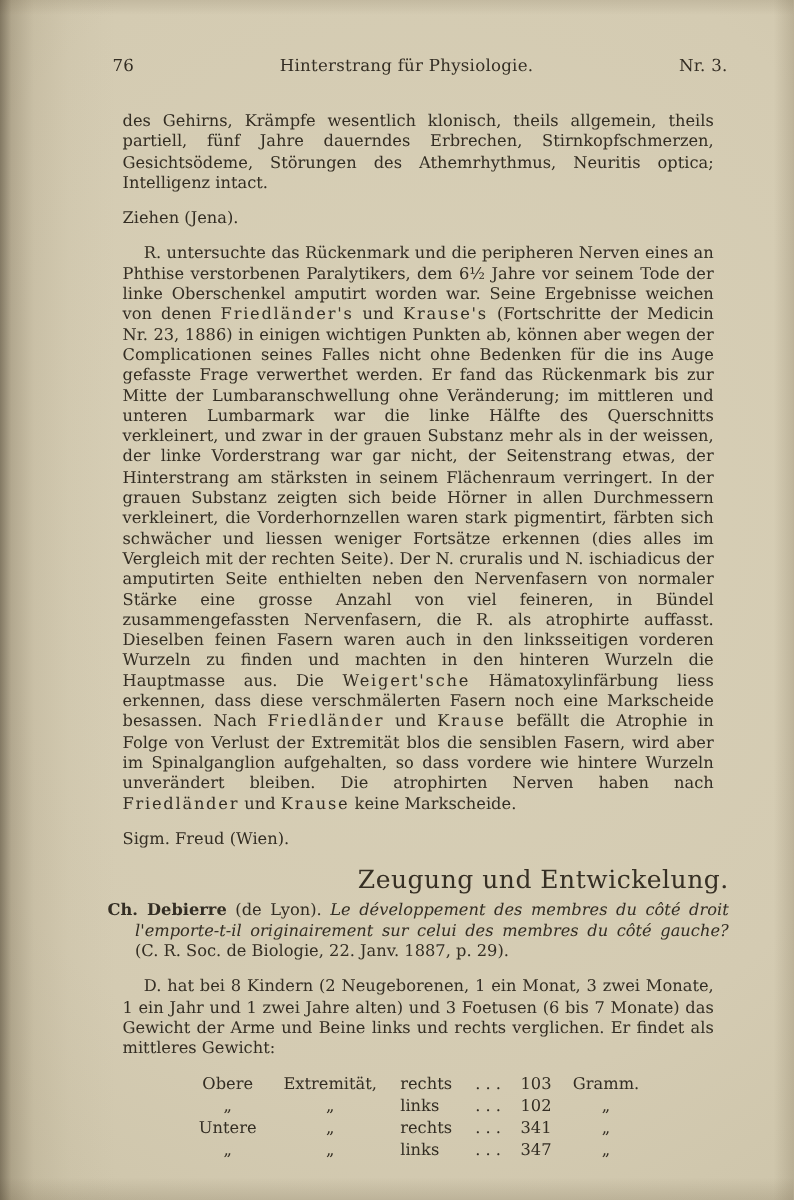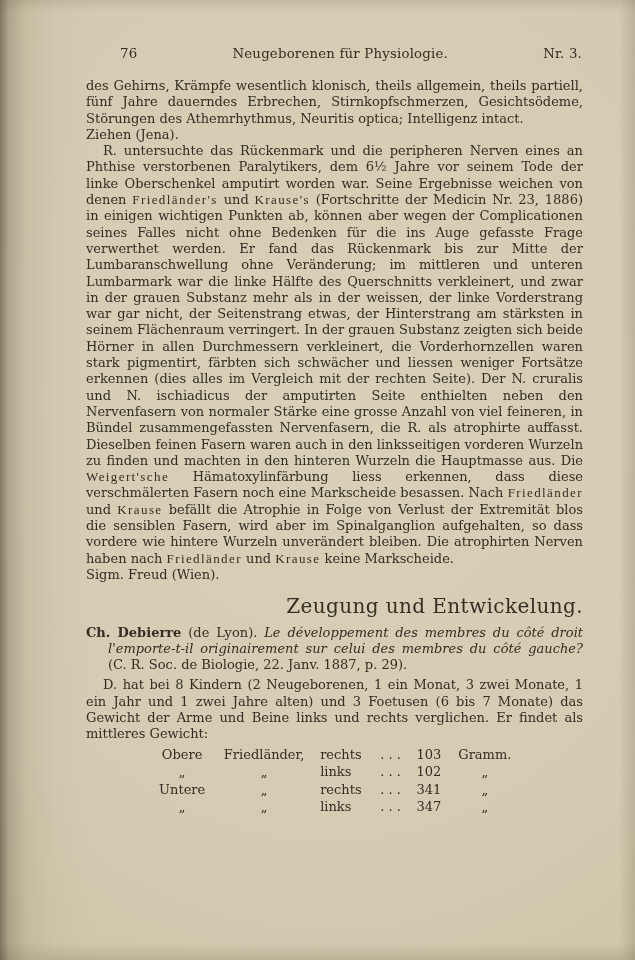--- a/index.html
+++ b/index.html
@@ -17,7 +17,7 @@
   }
   .running-head{
     display:flex;align-items:baseline;
-    padding:46px 53px 0 96px;
+    padding:46px 53px 0 66px;
     font-size:13.3px;letter-spacing:0.2px;
   }
   .pagenum{margin-left:24px;}

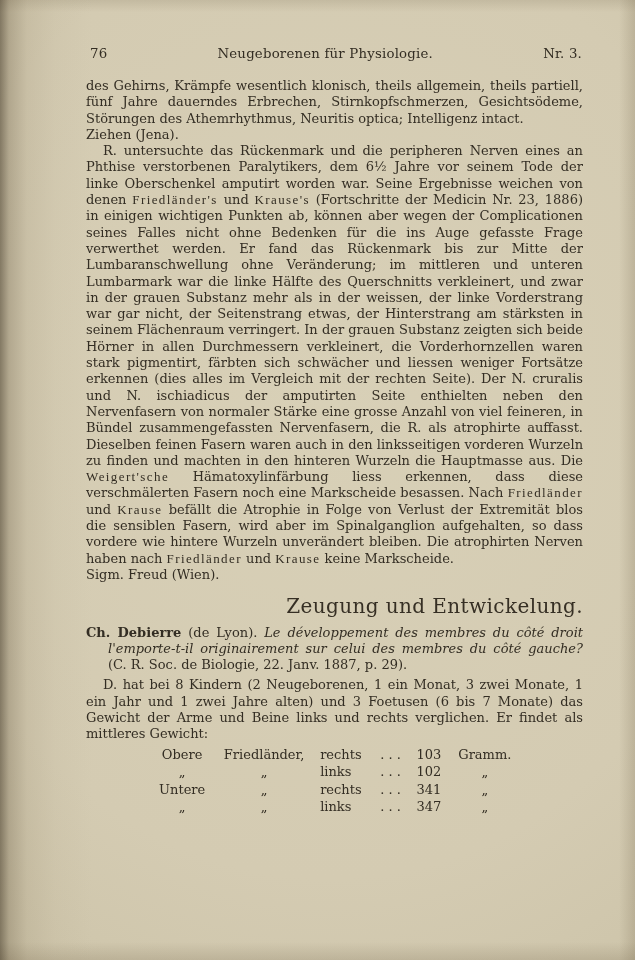--- a/index.html
+++ b/index.html
@@ -63,7 +63,7 @@
 
   <header class="running-head">
     <span class="pagenum">76</span>
-    <span class="journal">Neugeborenen für Physiologie.</span>
+    <span class="journal">Hinterstrang für Physiologie.</span>
     <span class="issue">Nr. 3.</span>
   </header>
 

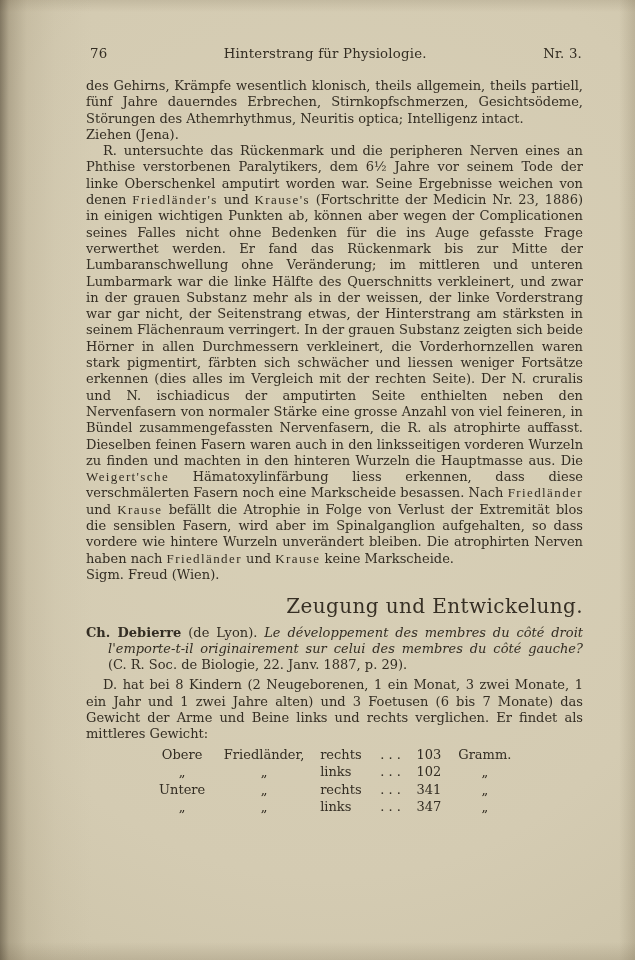--- a/index.html
+++ b/index.html
@@ -27,7 +27,7 @@
     font-size:13px;line-height:16.3px;
     text-align:justify;
   }
-  p{margin:0;}
+  p{margin:12px;}
   .para{text-indent:17px;}
   .noindent{text-indent:0;}
   .signature{text-align:left;padding-right:58px;text-indent:0;}

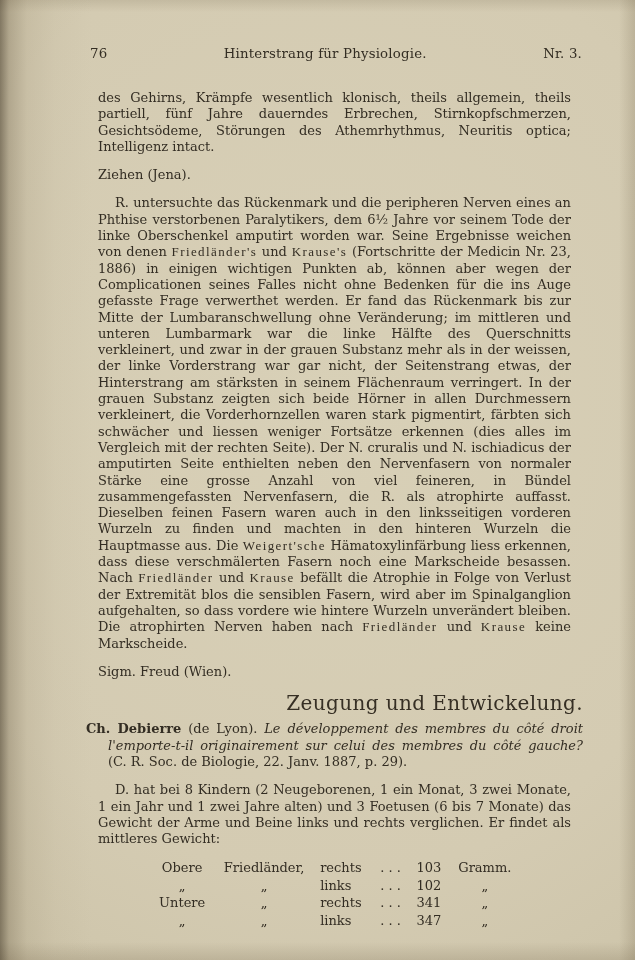--- a/index.html
+++ b/index.html
@@ -38,7 +38,7 @@
   }
   .author{font-weight:bold;}
   .title-it{font-style:italic;}
-  .sperr{letter-spacing:1.4px;font-family:Liberation Serif, serif;}
+  .sperr{letter-spacing:1.4px;}
   .section-heading{
     margin:15px 0 10px;text-align:right;
     font-size:20px;font-weight:normal;letter-spacing:0.4px;

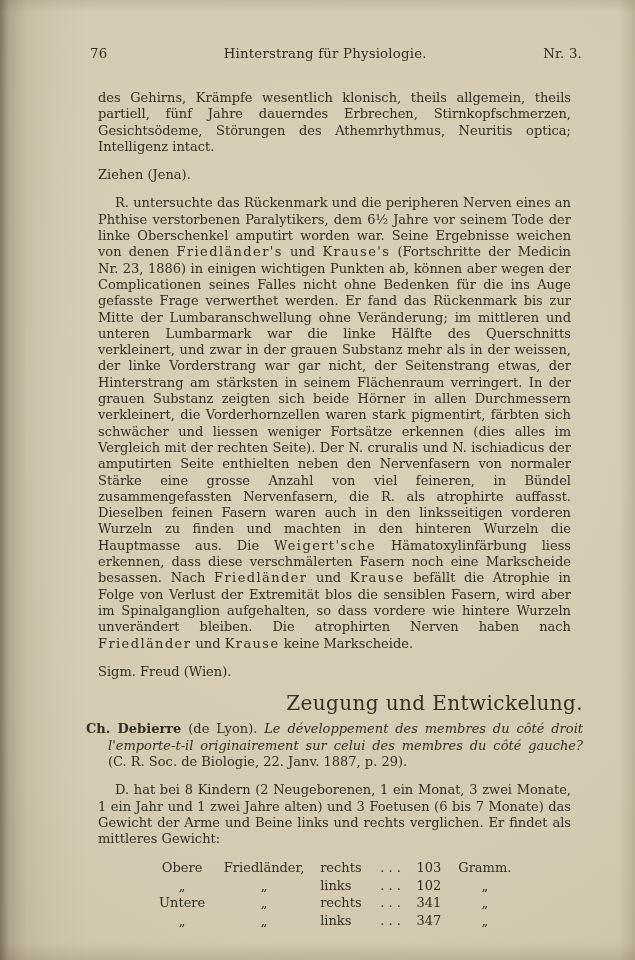--- a/index.html
+++ b/index.html
@@ -92,7 +92,7 @@
       <tbody>
           <tr>
         <td class="c1">Obere</td>
-        <td class="c2">Friedländer,</td>
+        <td class="c2">Extremität,</td>
         <td class="c3">rechts</td>
         <td class="c4">. . .</td>
         <td class="c5">103</td>

